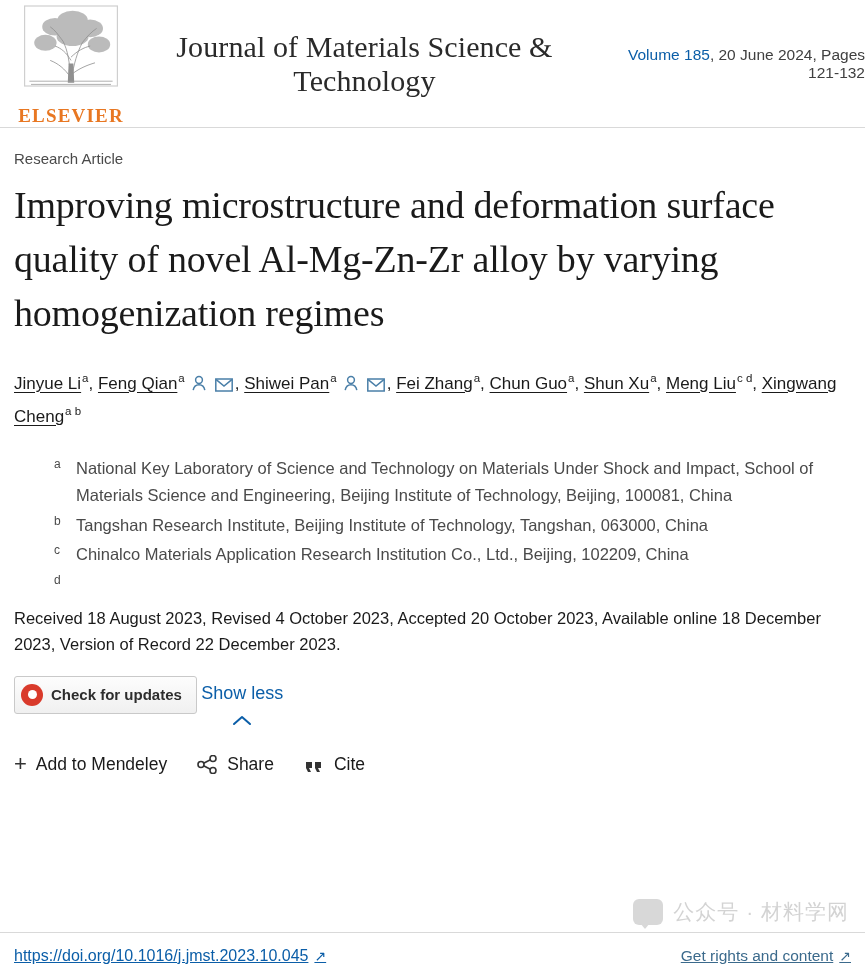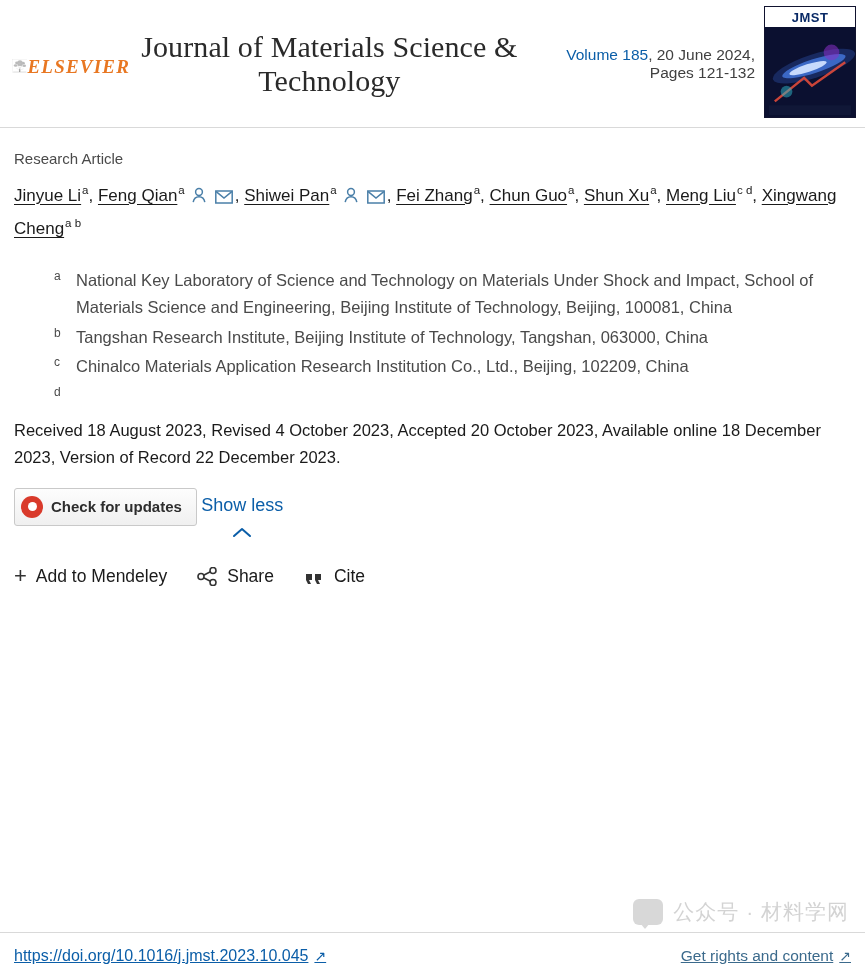--- a/index.html
+++ b/index.html
@@ -330,21 +330,6 @@
       </div>
     </div>
 
-    <div class="cover-block">
-      <div class="cover">
-        <div class="cover-mast">JMST</div>
-        <svg class="cover-art" viewBox="0 0 92 92" preserveAspectRatio="none">
-          <rect x="0" y="0" width="92" height="92" fill="#0b1030"></rect>
-          <ellipse cx="50" cy="40" rx="44" ry="12" fill="#1b2f6b" opacity="0.8" transform="rotate(-18 50 40)"></ellipse>
-          <ellipse cx="50" cy="40" rx="34" ry="7" fill="#3f6fd0" opacity="0.9" transform="rotate(-18 50 40)"></ellipse>
-          <ellipse cx="44" cy="42" rx="20" ry="4" fill="#cfe0ff" opacity="0.95" transform="rotate(-18 44 42)"></ellipse>
-          <path d="M10 76 L40 52 L48 60 L82 36" stroke="#e04a3a" stroke-width="2.5" fill="none" opacity="0.9"></path>
-          <circle cx="68" cy="26" r="8" fill="#8b2fc9" opacity="0.55"></circle>
-          <circle cx="22" cy="66" r="6" fill="#2fb7c9" opacity="0.5"></circle>
-          <rect x="4" y="80" width="84" height="10" fill="#101737"></rect>
-        </svg>
-      </div>
-    </div>
   </div>
 
   <div class="article">

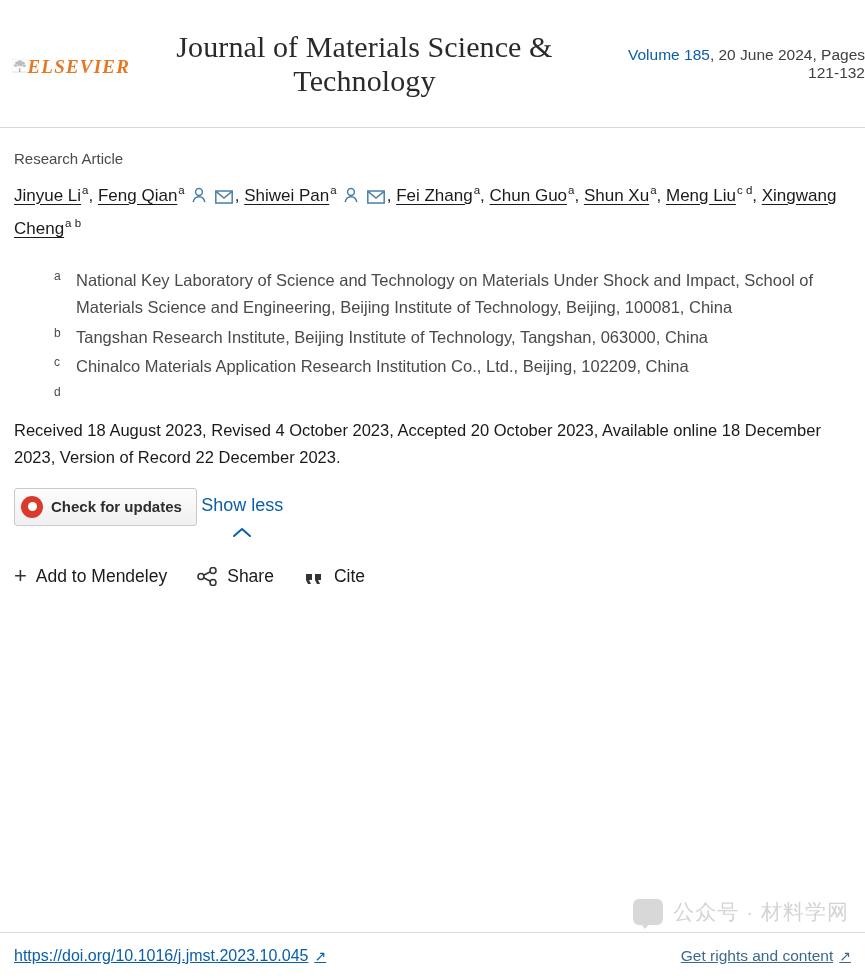--- a/index.html
+++ b/index.html
@@ -29,9 +29,9 @@
     width: 130px;
     padding: 4px 0 0 12px;
     display: flex;
+    flex-direction: column;
     align-items: center;
     justify-content: space-between;
-    font-style: italic;
   }
   .elsevier-tree {
     width: 96px; height: 84px;

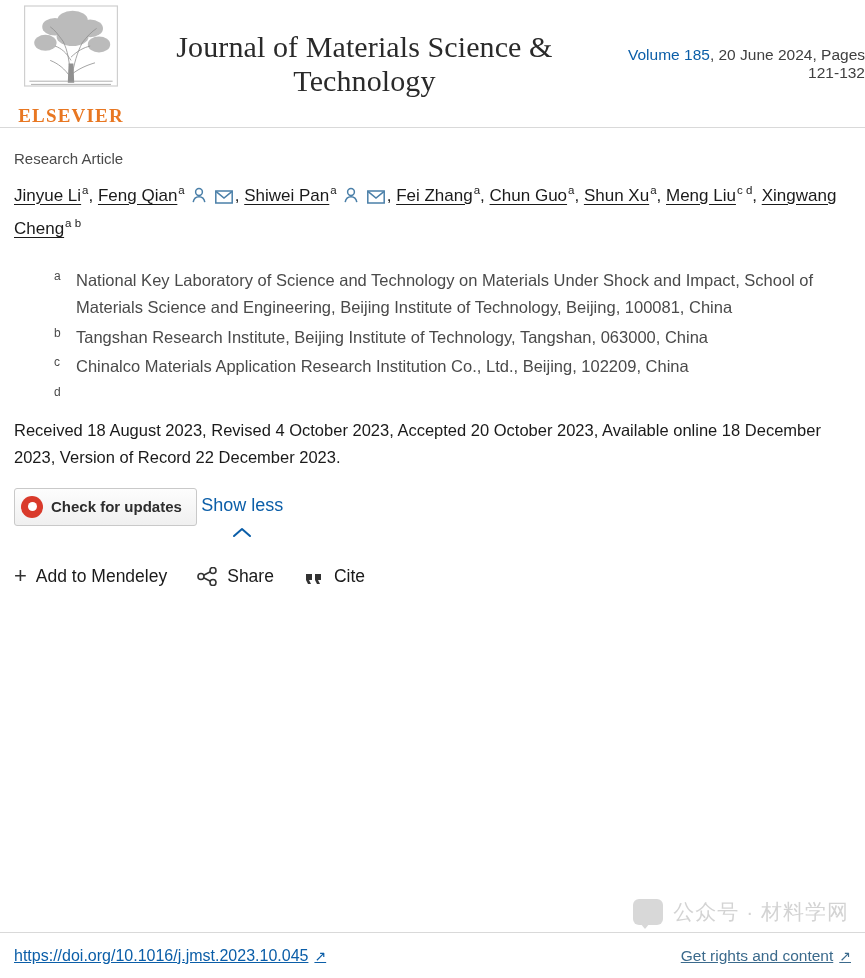--- a/index.html
+++ b/index.html
@@ -336,6 +336,7 @@
 
     <div class="article-type">Research Article</div>
 
+    <h1 class="title">Improving microstructure and deformation surface quality of novel Al-Mg-Zn-Zr alloy by varying homogenization regimes</h1>
 
     <div class="authors"><span class="author-name">Jinyue Li</span><span class="sup">a</span><span>, </span><span class="author-name">Feng Qian</span><span class="sup">a</span><svg class="mini-icon" width="16" height="17" viewBox="0 0 16 17">
           <circle cx="8" cy="5" r="3.4" fill="none" stroke="#4a7fa8" stroke-width="1.5"></circle>

